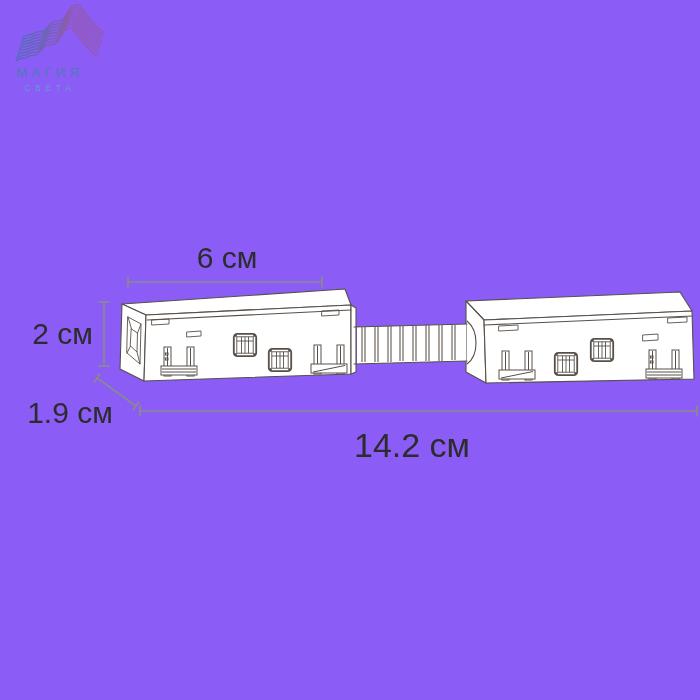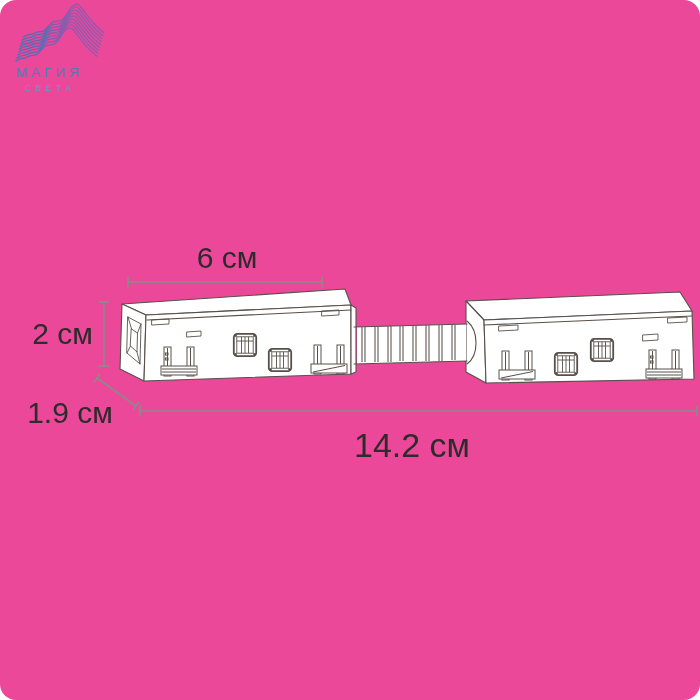--- a/index.html
+++ b/index.html
@@ -3,7 +3,7 @@
 <meta charset="utf-8">
 <style>
   html,body{margin:0;padding:0;background:#fff;}
-  .stage{width:700px;height:700px;background:#ec4899;position:relative;overflow:hidden;border-radius:16px;}
+  .stage{width:700px;height:700px;background:#8b5cf6;position:relative;overflow:hidden;}
   svg{display:block;}
   .draw{stroke:#57504a;stroke-width:1.1;fill:none;stroke-linejoin:round;stroke-linecap:round;}
   .face{fill:#ffffff;}

